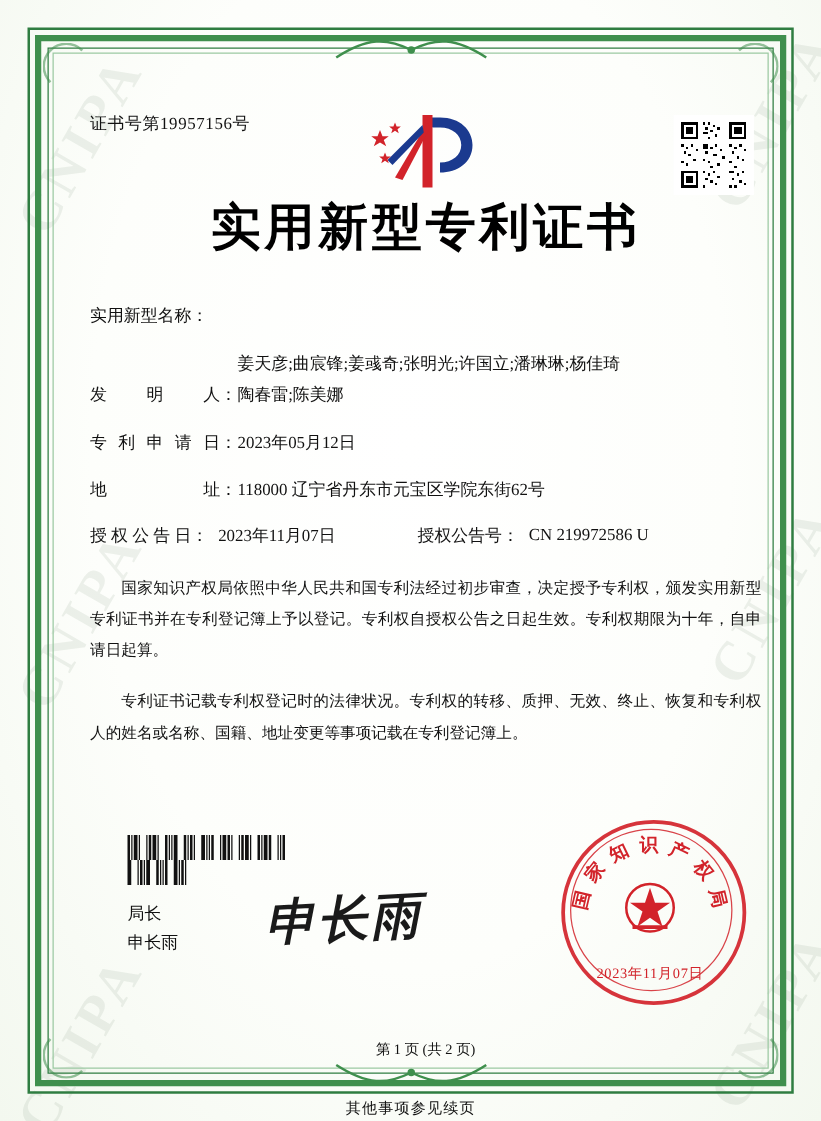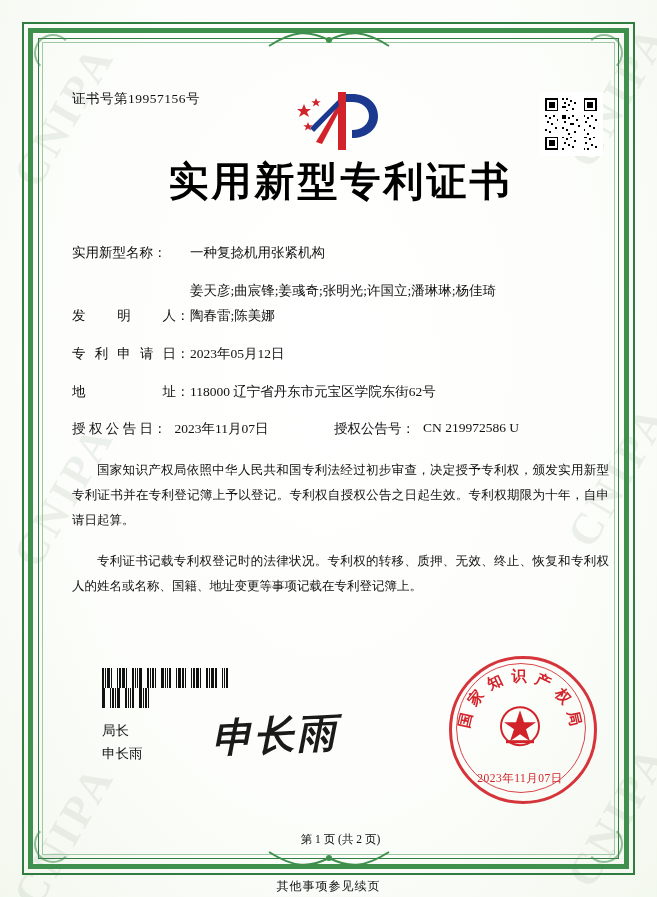--- a/index.html
+++ b/index.html
@@ -435,7 +435,6 @@
 
       <div class="field-row">
         <div class="field-label">实用新型名称：</div>
-        <div class="field-value">一种复捻机用张紧机构</div>
       </div>
 
       <div class="field-row">

